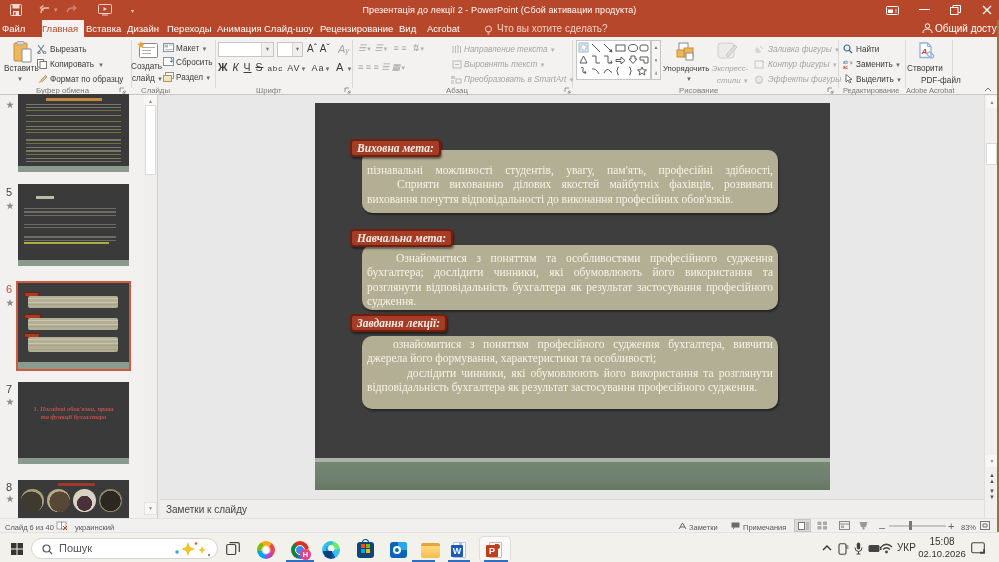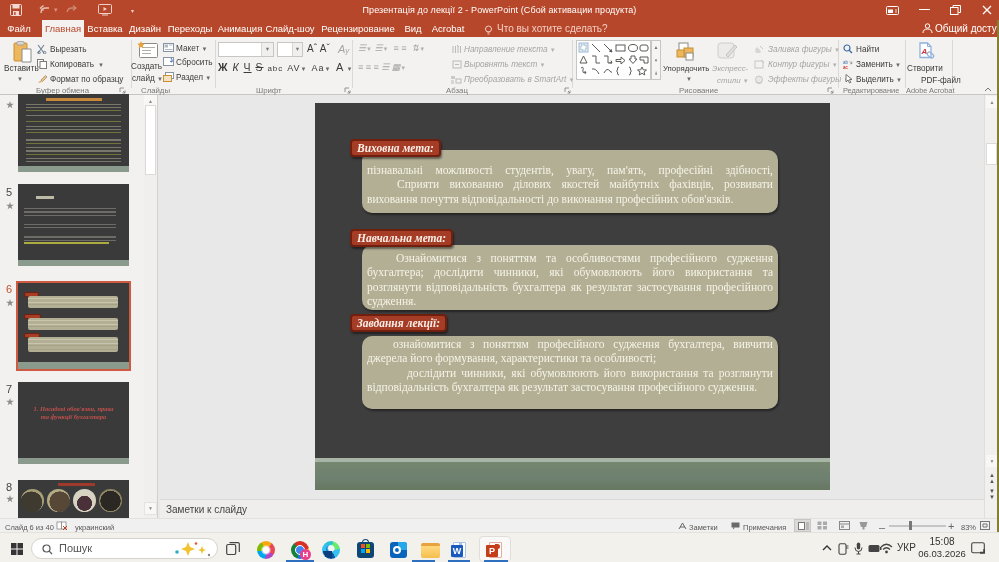--- a/index.html
+++ b/index.html
@@ -10,7 +10,7 @@
 #title { position:absolute; left:0; right:0; top:5px; text-align:center; color:#fff; font-size:9px; letter-spacing:0.1px; }
 
 #tabs { position:absolute; left:0; top:20px; width:999px; height:17px; background:#B7472A; }
-.tab { position:absolute; top:0; height:17px; line-height:17px; color:#fff; font-size:9.5px; text-align:center; white-space:nowrap; }
+.tab { position:absolute; top:0; height:17px; line-height:17px; color:#fff; font-size:9.5px; text-align:left; white-space:nowrap; }
 .tabsel { background:#F3F2F1; color:#B7472A; }
 
 #ribbon { position:absolute; left:0; top:37px; width:999px; height:58px; background:#F3F2F1; border-bottom:1px solid #C8C6C4; }

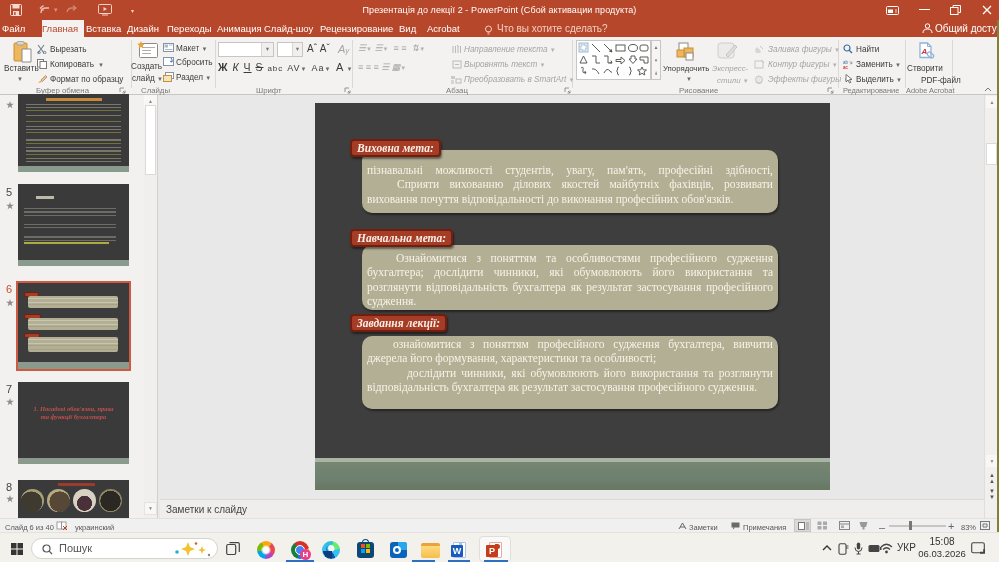--- a/index.html
+++ b/index.html
@@ -537,7 +537,7 @@
     </svg>
   <div class="abs" style="left:897px;top:9px;font-size:10px;color:#333;">УКР</div>
   <div class="abs" style="left:920px;top:3px;width:44px;text-align:center;font-size:10px;color:#333;">15:08</div>
-  <div class="abs" style="left:917px;top:15px;width:50px;text-align:center;font-size:9.5px;color:#333;">06.03.2026</div>
+  <div class="abs" style="left:917px;top:15px;width:50px;text-align:center;font-size:9.5px;color:#333;">02.10.2026</div>
   <svg class="abs" style="left:971px;top:9px;" width="14" height="13" viewBox="0 0 14 13">
       <rect x="0.7" y="0.7" width="12.6" height="10" rx="1.5" fill="none" stroke="#444" stroke-width="1.1"></rect>
       <path d="M9 10.7 L13.3 10.7 L13.3 7" fill="none" stroke="#444" stroke-width="2"></path>

